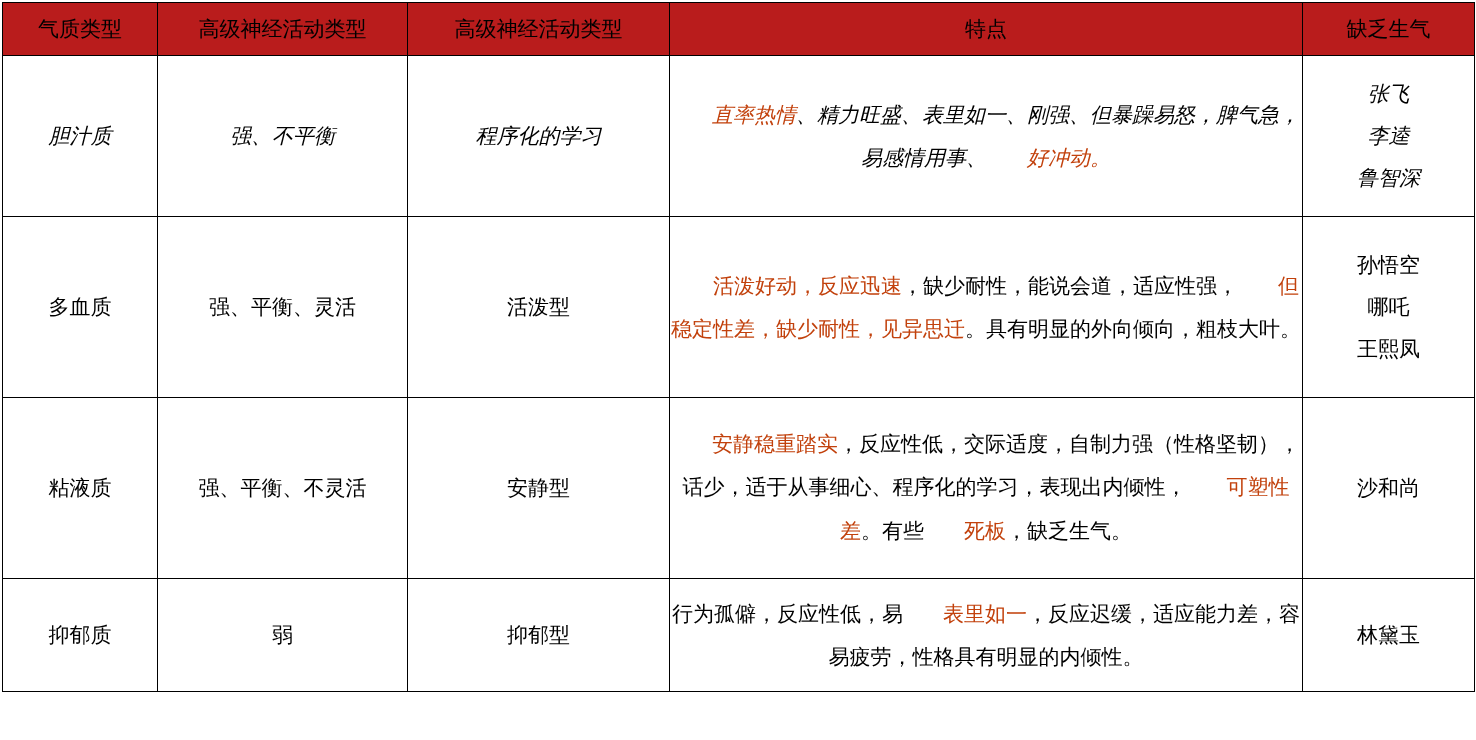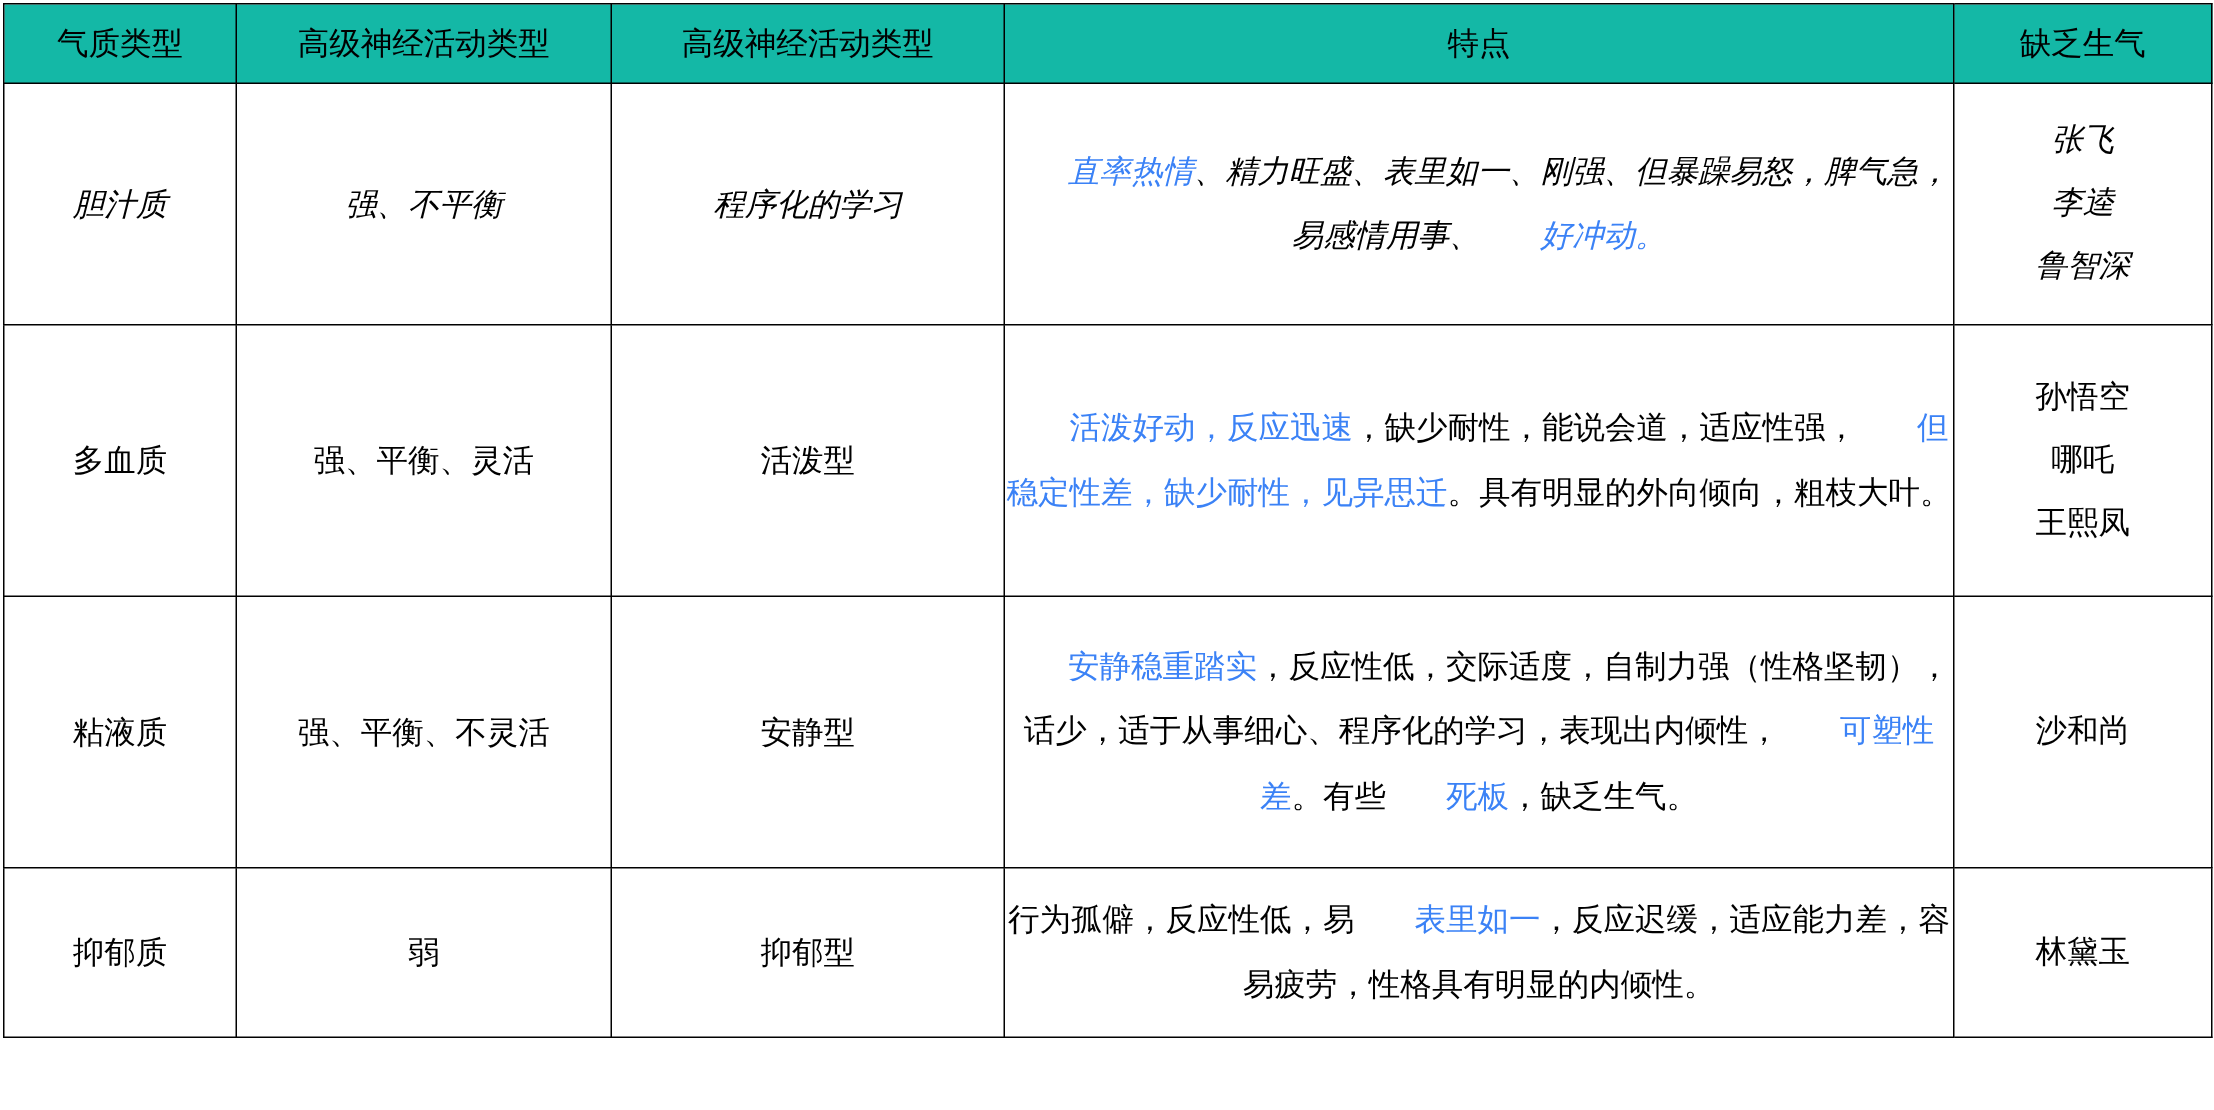--- a/index.html
+++ b/index.html
@@ -29,7 +29,7 @@
     font-size: 21px;
   }
   thead th {
-    background: #14b8a6;
+    background: #b91c1c;
     height: 52px;
     font-size: 22px;
   }

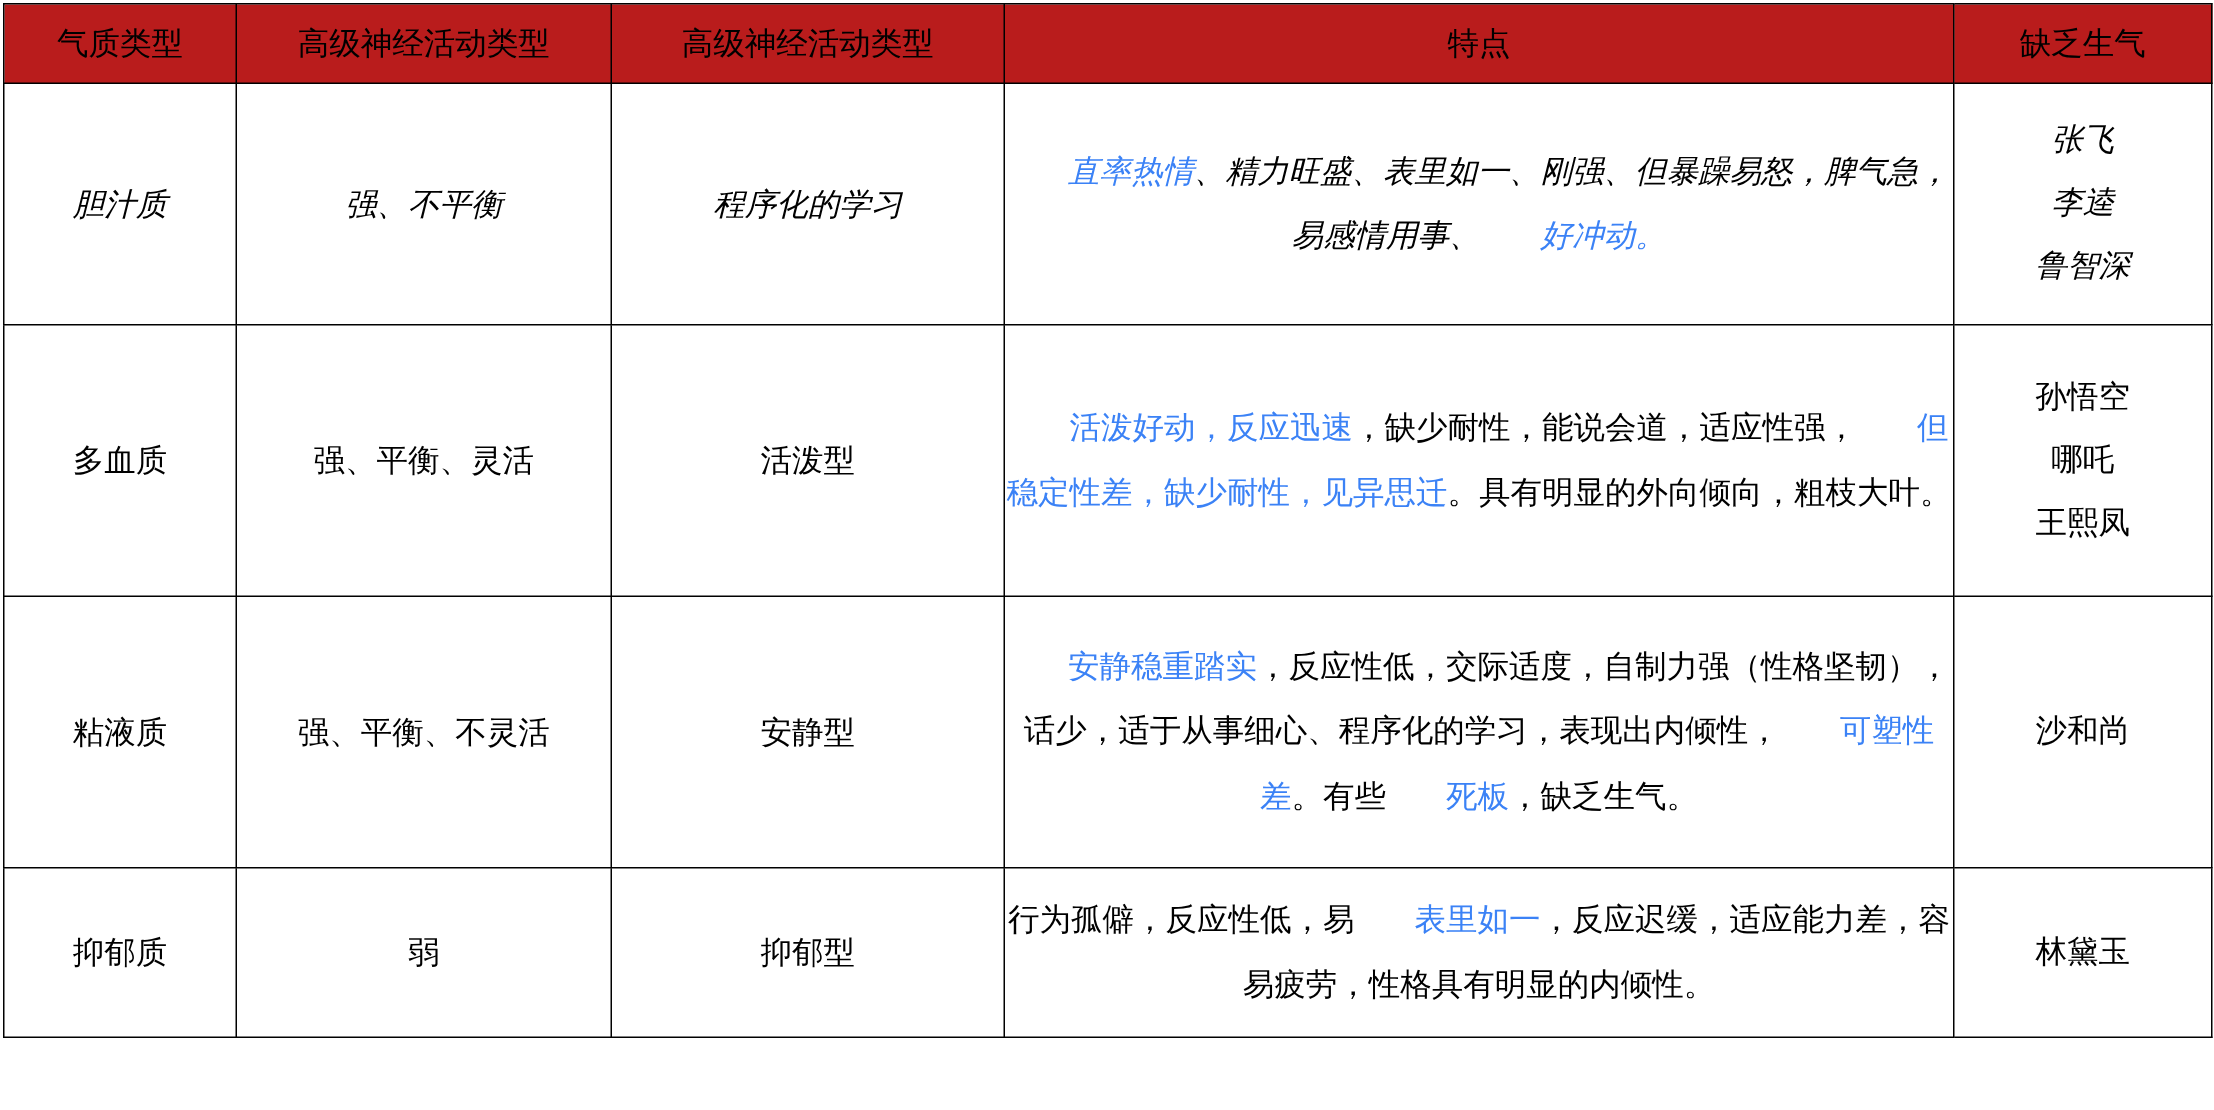--- a/index.html
+++ b/index.html
@@ -53,7 +53,7 @@
     line-height: 2.0;
   }
   .person-line { display: block; }
-  .hl { color: #3b82f6; margin-left: 40px; }
+  .hl { color: #c2410c; margin-left: 40px; }
   .row-choleric   td { height: 160px; font-style: italic; }
   .row-sanguine   td { height: 180px; }
   .row-phlegmatic td { height: 180px; }

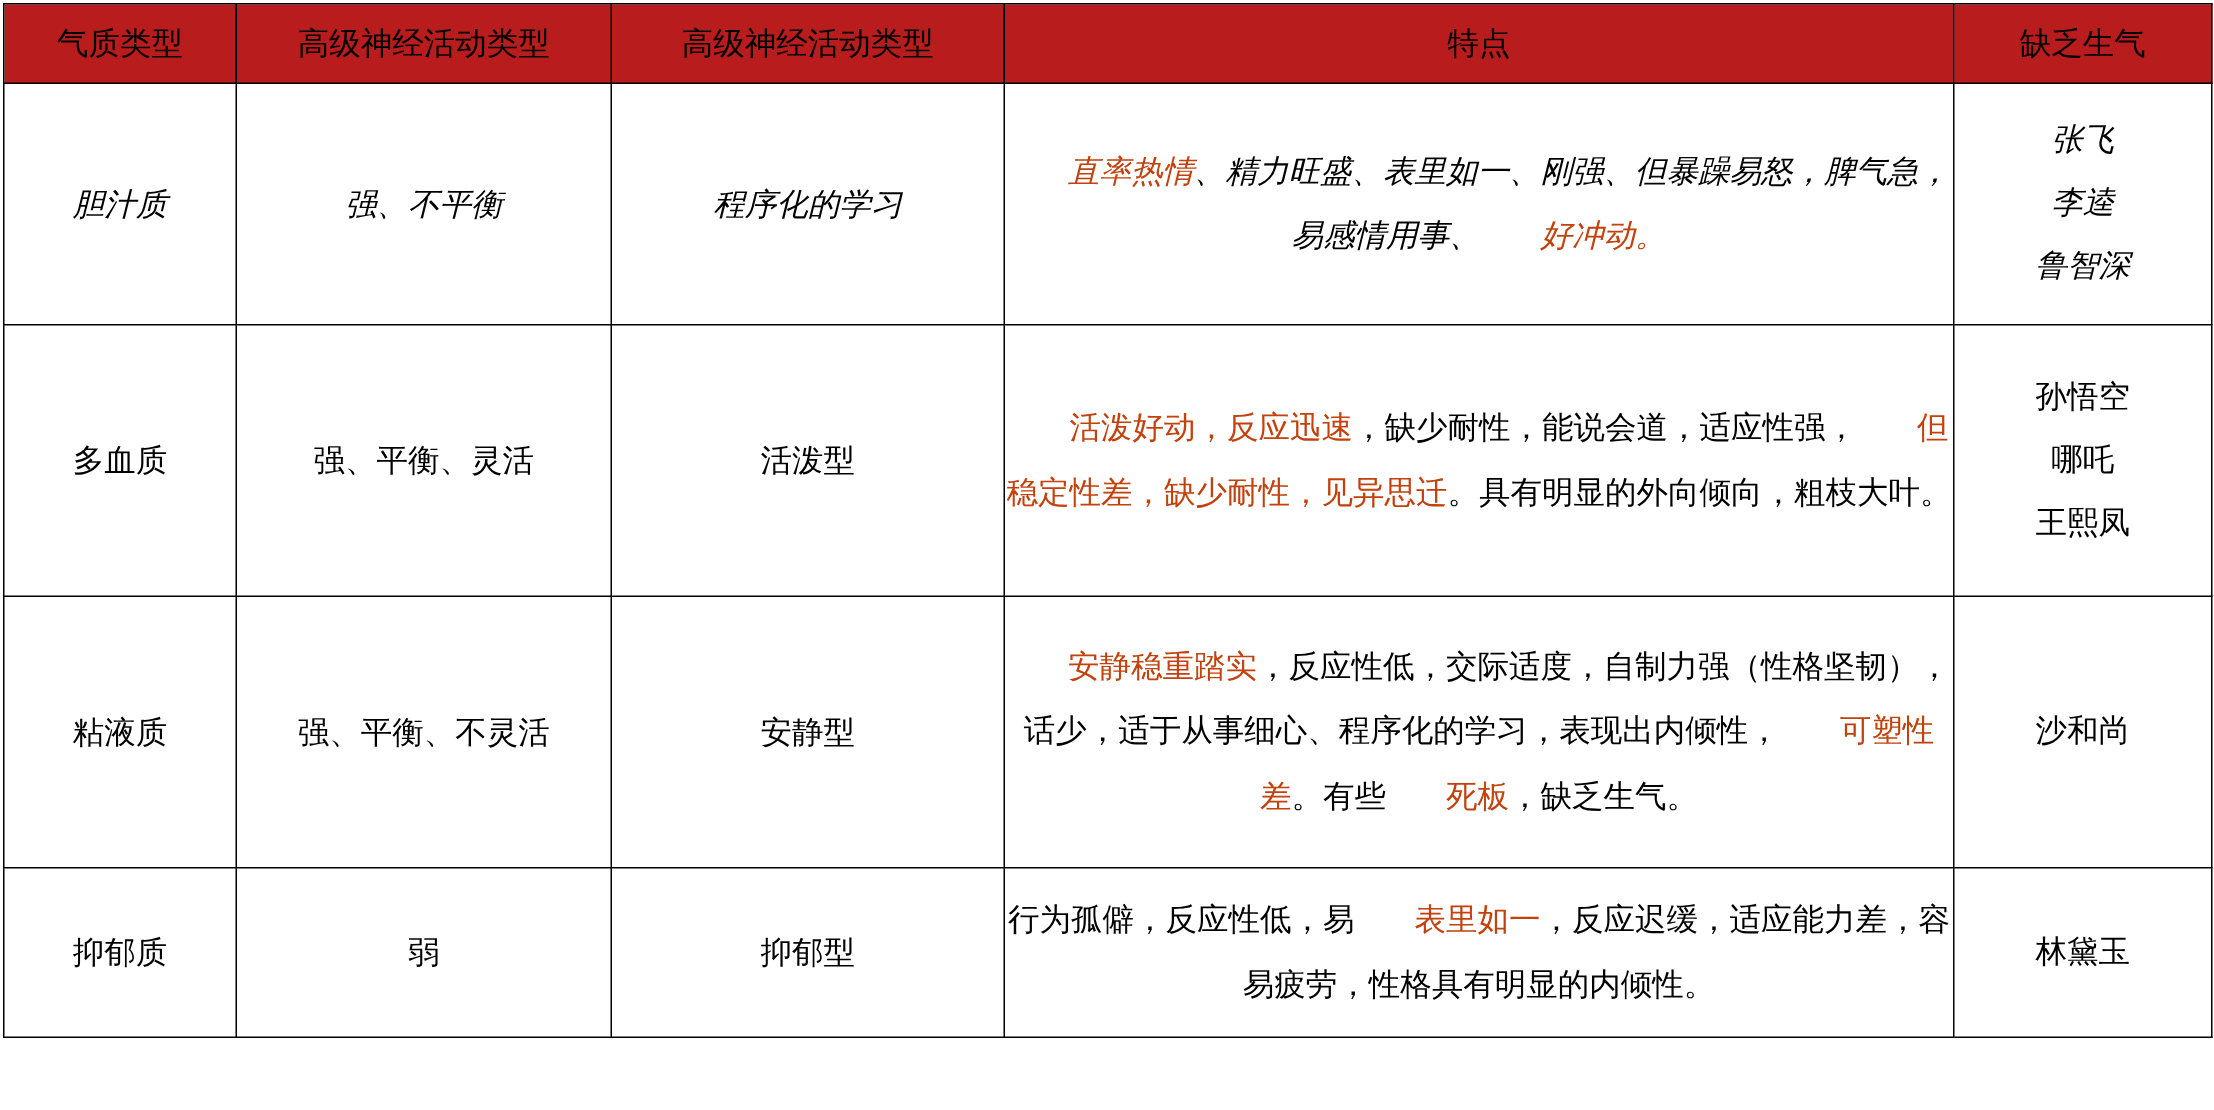--- a/index.html
+++ b/index.html
@@ -56,7 +56,7 @@
   .hl { color: #c2410c; margin-left: 40px; }
   .row-choleric   td { height: 160px; font-style: italic; }
   .row-sanguine   td { height: 180px; }
-  .row-phlegmatic td { height: 180px; }
+  .row-phlegmatic td { height: 180px; font-family: Liberation Serif, serif; }
   .row-melancholic td { height: 112px; }
 </style>
 </head>

